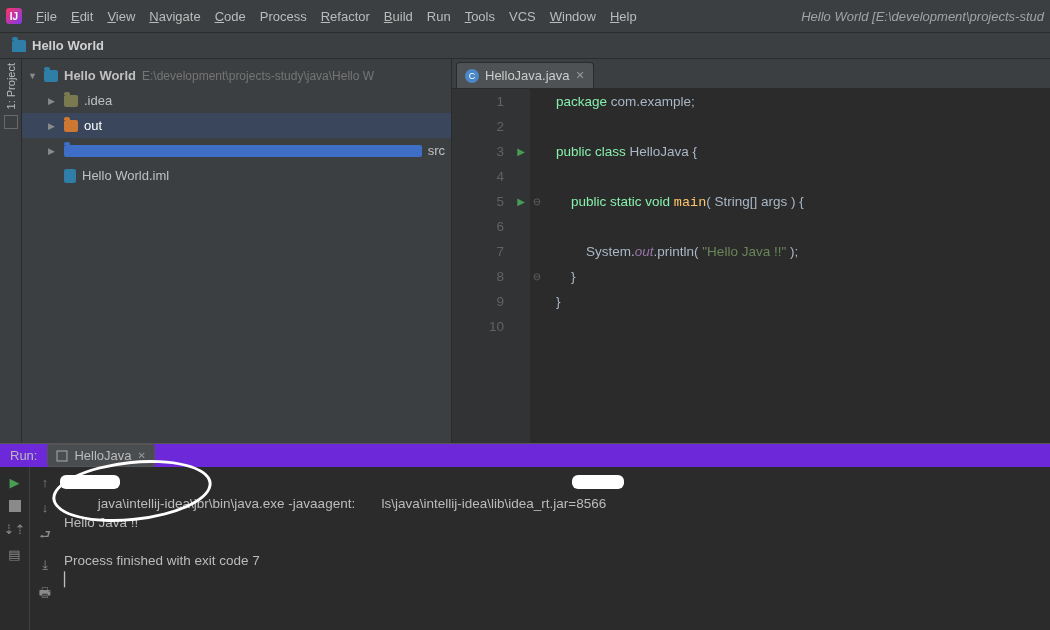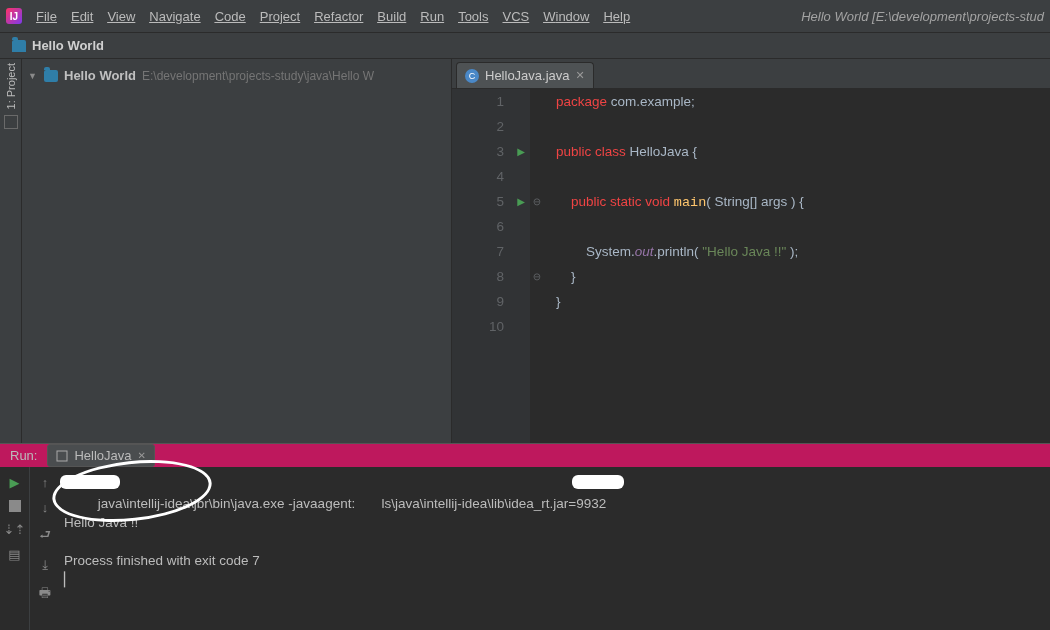--- a/index.html
+++ b/index.html
@@ -103,7 +103,7 @@
 
 <div class="menubar">
   <div class="app-ico">IJ</div>
-  <div id="menuitems" style="display:flex;gap:14px;text-decoration:underline;">
+  <div id="menuitems" style="display:flex;gap:14px;">
       <span class="mi"><u>F</u>ile</span>
       <span class="mi"><u>E</u>dit</span>
       <span class="mi"><u>V</u>iew</span>

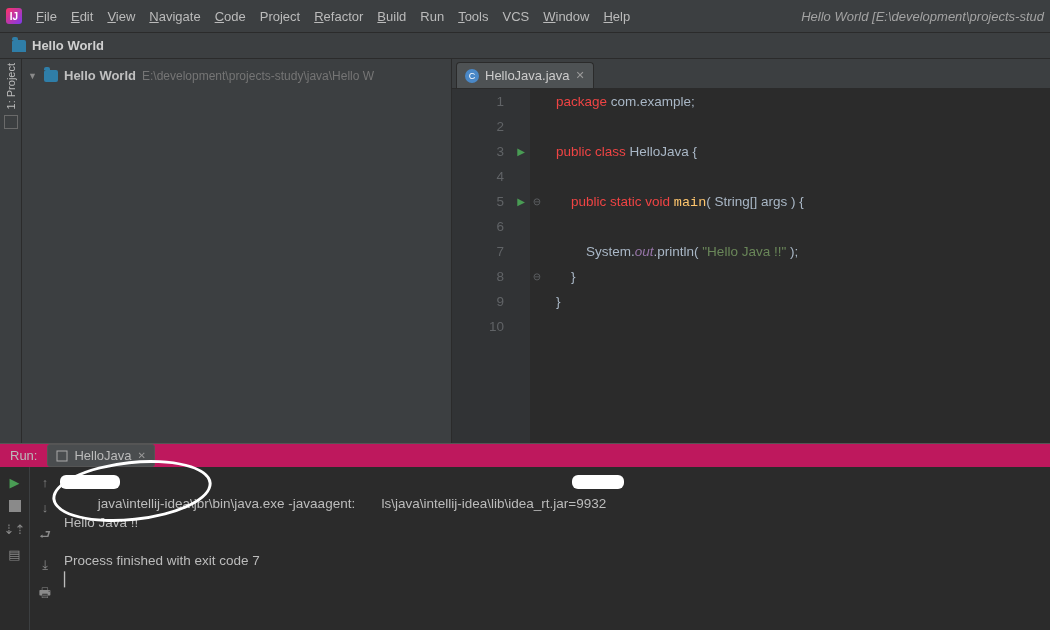--- a/index.html
+++ b/index.html
@@ -109,7 +109,7 @@
       <span class="mi"><u>V</u>iew</span>
       <span class="mi"><u>N</u>avigate</span>
       <span class="mi"><u>C</u>ode</span>
-      <span class="mi">Project</span>
+      <span class="mi">Process</span>
       <span class="mi"><u>R</u>efactor</span>
       <span class="mi"><u>B</u>uild</span>
       <span class="mi">Run</span>

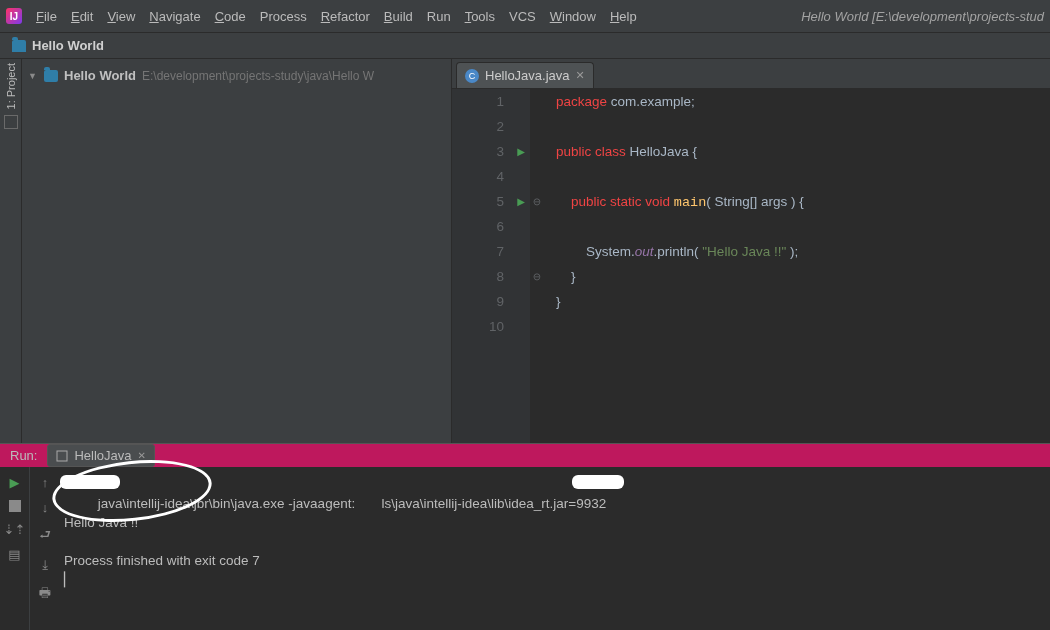--- a/index.html
+++ b/index.html
@@ -141,6 +141,28 @@
         <b class="fname">Hello World</b>
         <span class="fpath">E:\development\projects-study\java\Hello W</span>
       </div>
+      <div id="children">
+          <div class="trow ind1">
+            <span class="arrow r"></span>
+            <span class="fico dir"></span>
+            <span class="fname">.idea</span>
+          </div>
+          <div class="trow ind1 sel">
+            <span class="arrow r"></span>
+            <span class="fico out"></span>
+            <span class="fname">out</span>
+          </div>
+          <div class="trow ind1">
+            <span class="arrow r"></span>
+            <span class="fico src"></span>
+            <span class="fname">src</span>
+          </div>
+          <div class="trow ind1">
+            <span class="arrow none"></span>
+            <span class="fico iml"></span>
+            <span class="fname">Hello World.iml</span>
+          </div>
+        </div>
     </div>
   </div>
 

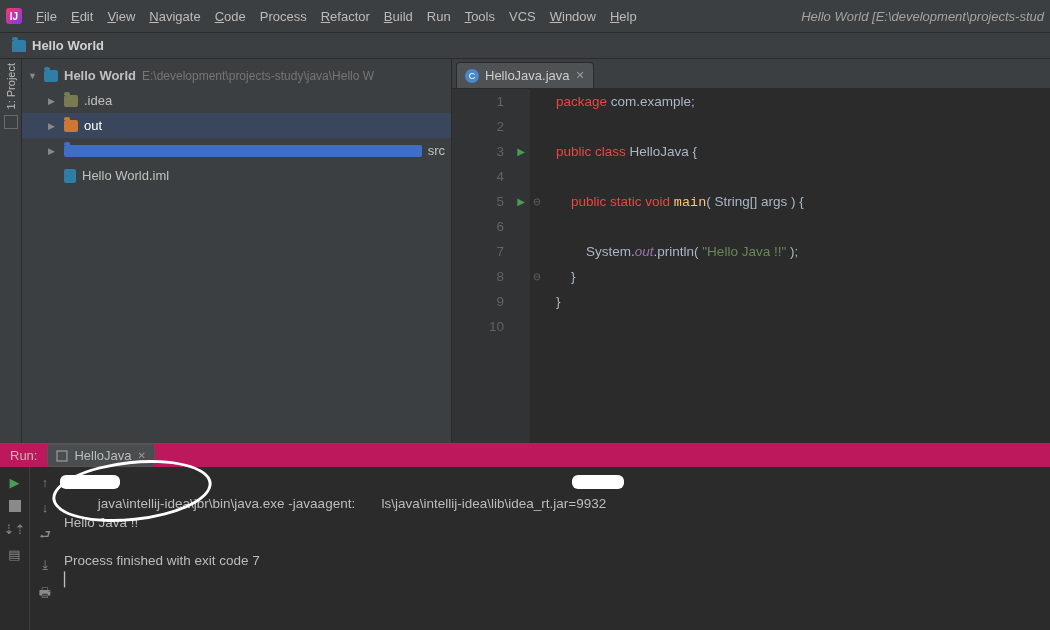--- a/index.html
+++ b/index.html
@@ -75,7 +75,7 @@
   .foldcol .ln{height:25px;display:flex;align-items:center;justify-content:center;font-size:10px;}
   .src { flex:1; padding-left:12px; color:#a9b7c6; white-space:pre;}
   .src .ln{height:25px;}
-  .kw{color:#ef4444;}
+  .kw{color:#86efac;}
   .cls{color:#a9b7c6;}
   .mth{color:#ffc66d;font-family:Liberation Mono, monospace;}
   .fld{color:#9876aa;font-style:italic;}

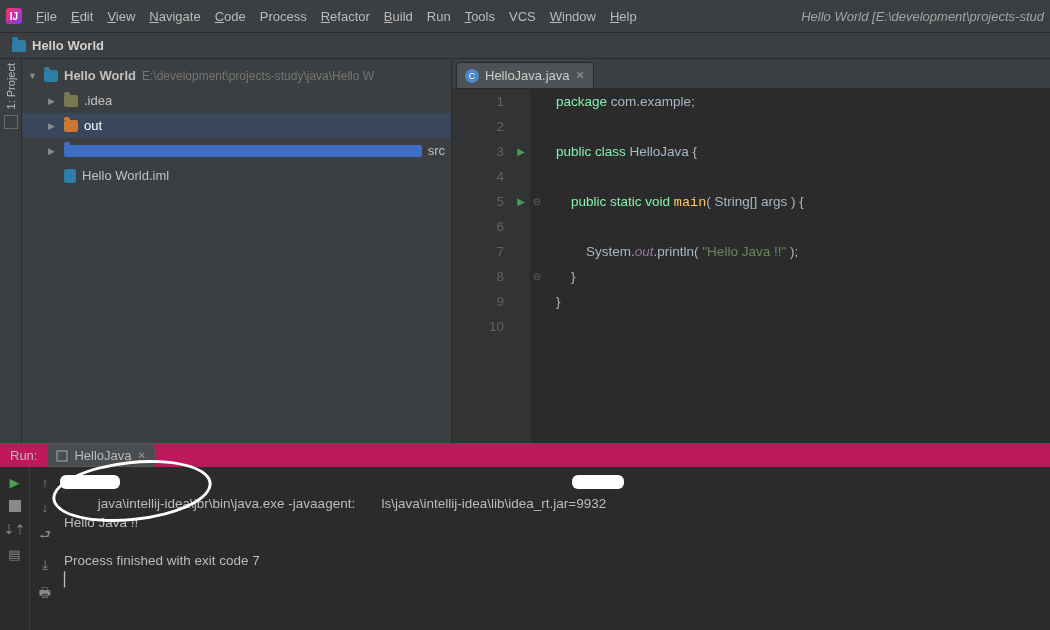--- a/index.html
+++ b/index.html
@@ -84,7 +84,7 @@
 
   
   .runwin { height:190px; background:#2b2b2b; border-top:1px solid #555; display:flex; flex-direction:column;}
-  .runhead{height:28px;background:#be185d;display:flex;align-items:center;padding:0 10px;gap:10px;}
+  .runhead{height:28px;background:#6d28d9;display:flex;align-items:center;padding:0 10px;gap:10px;}
   .runhead .rtab{display:flex;align-items:center;gap:6px;padding:3px 8px;border:1px solid #555;border-radius:3px;background:#4a4d4f;}
   .runhead .rtab .x{color:#999;font-size:10px;}
   .runbody{flex:1;display:flex;background:#2b2b2b;}

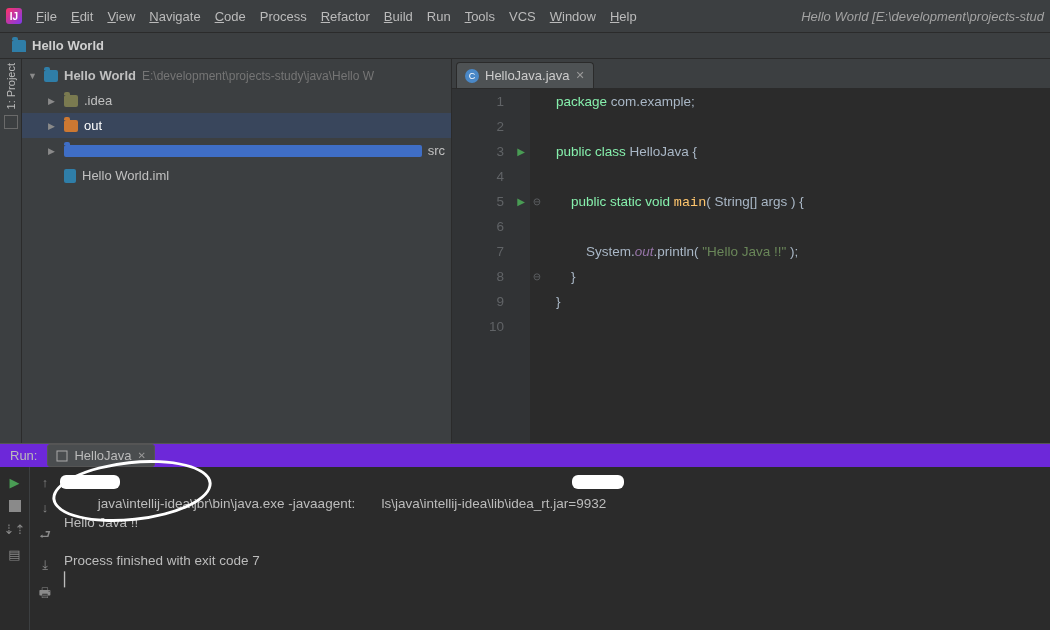--- a/index.html
+++ b/index.html
@@ -246,7 +246,7 @@
       <span class="rico">🖶</span>
     </div>
     <div class="rout">
-<span>         java\intellij-idea\jbr\bin\java.exe -javaagent:       ls\java\intellij-idea\lib\idea_rt.jar=9932</span>
+<span>         java\intellij-idea\jbr\bin\java.exe -javaagent:       ls\java\intellij-idea\lib\idea_rt.jar=8566</span>
 <span>Hello Java !!</span>
 <span></span>
 <span>Process finished with exit code 7</span>

